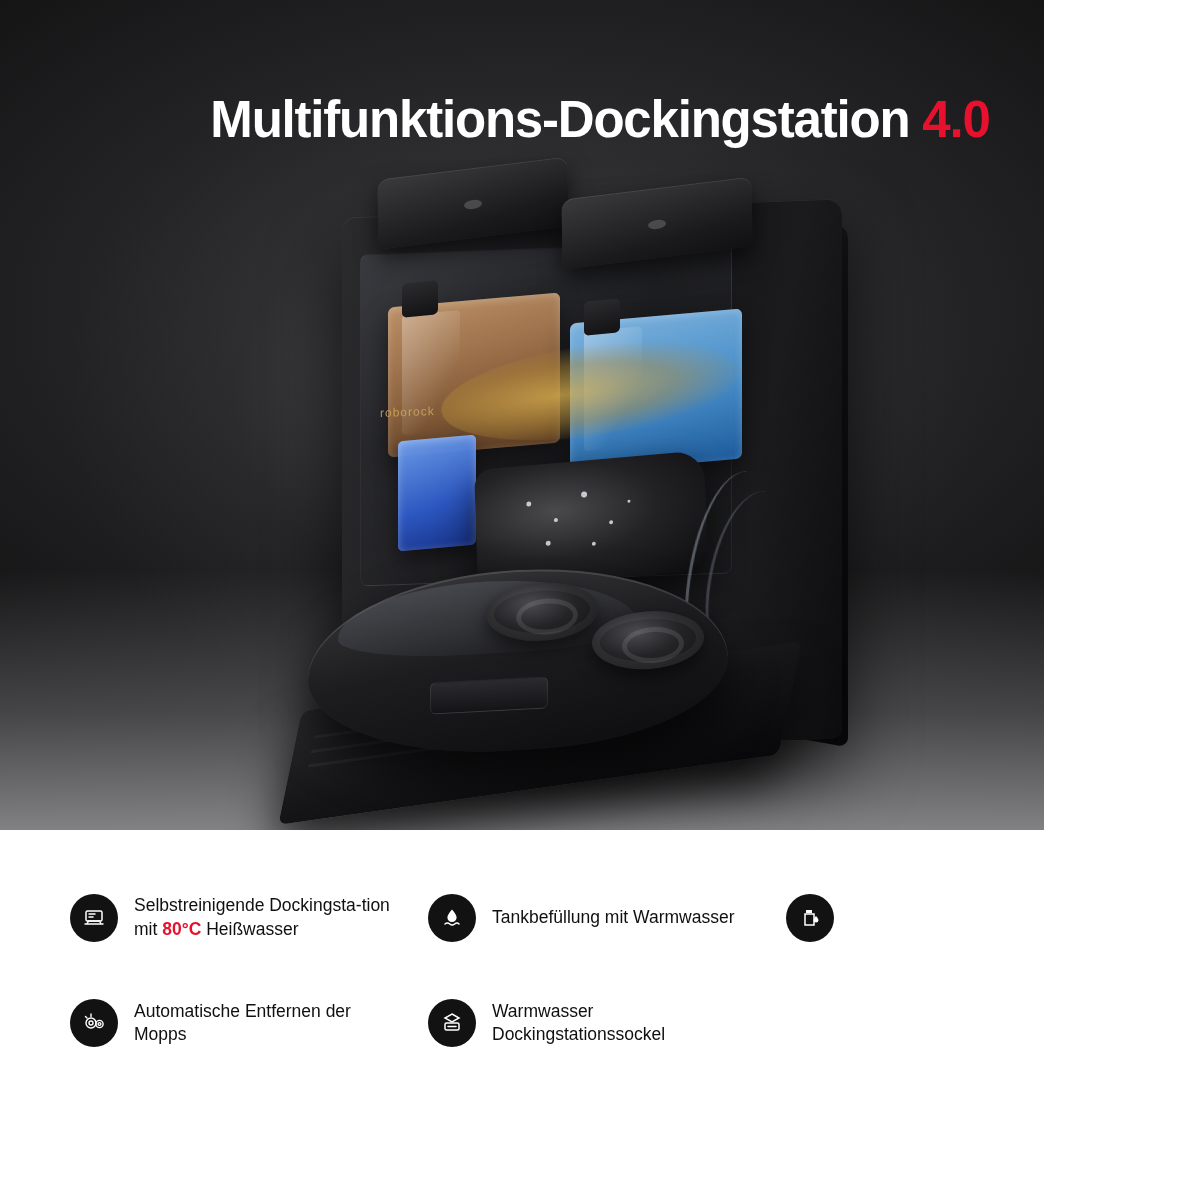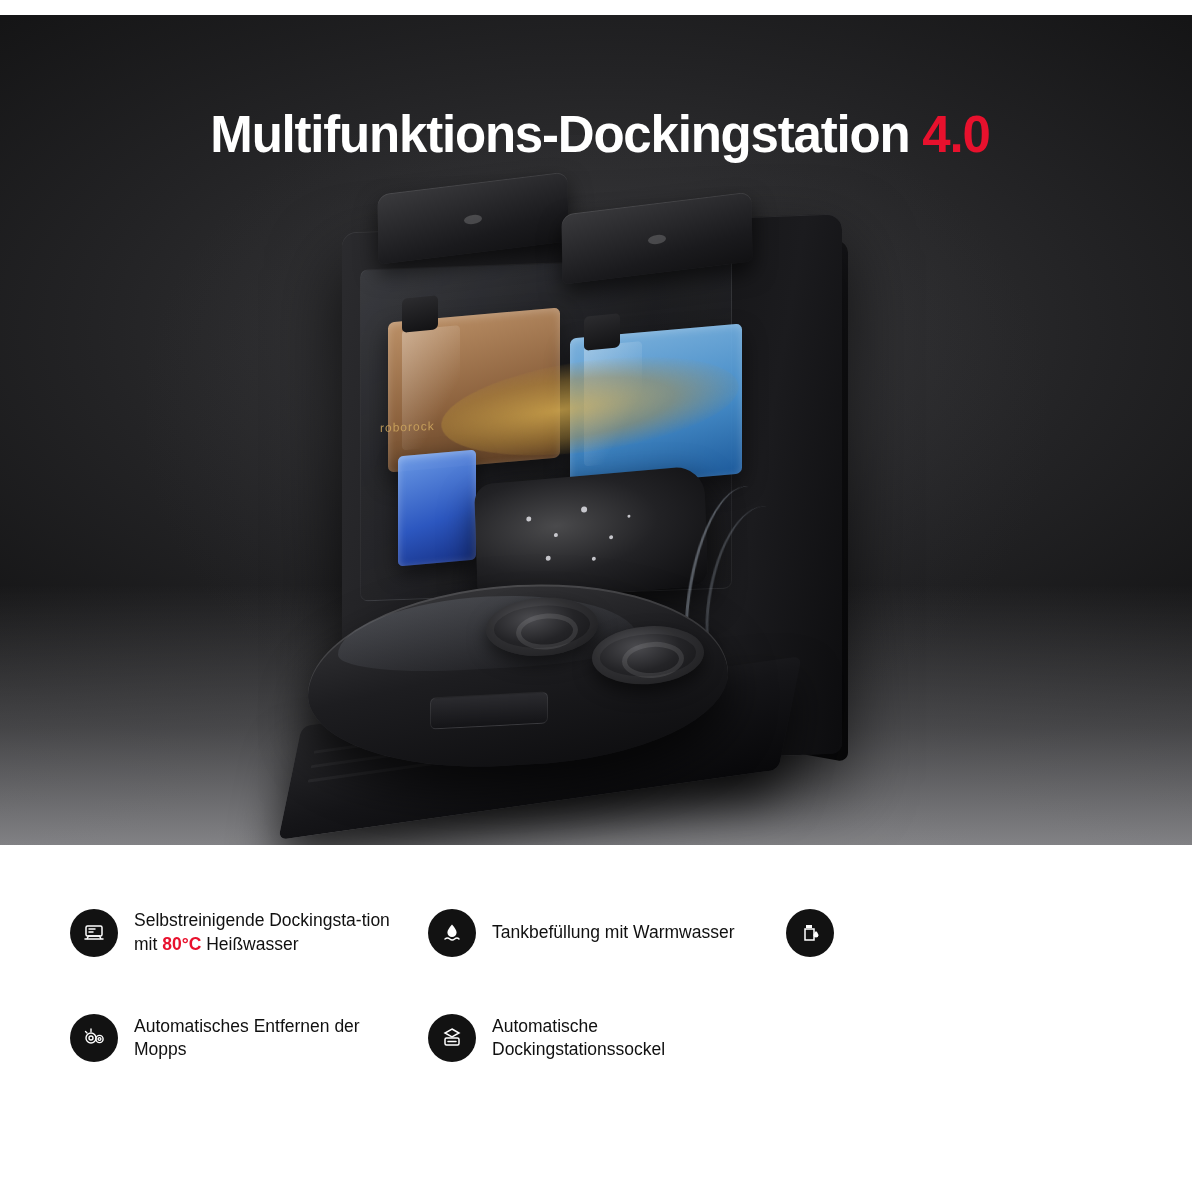--- a/index.html
+++ b/index.html
@@ -23,13 +23,12 @@
   
   .hero {
     position: relative;
-    width: 1192px;
+    width: 1044px;
     height: 830px;
     overflow: hidden;
     background:
       radial-gradient(120% 90% at 50% 38%, #3a3a3c 0%, #232325 35%, #131314 62%, #050506 100%),
       linear-gradient(90deg, #9a9a9c 0%, #4a4a4c 14%, #1a1a1c 32%, #121213 50%, #151516 70%, #2a2a2c 88%, #6d6d70 100%);
-    margin-top: 15px;
   }
   .hero::after {
     content: "";

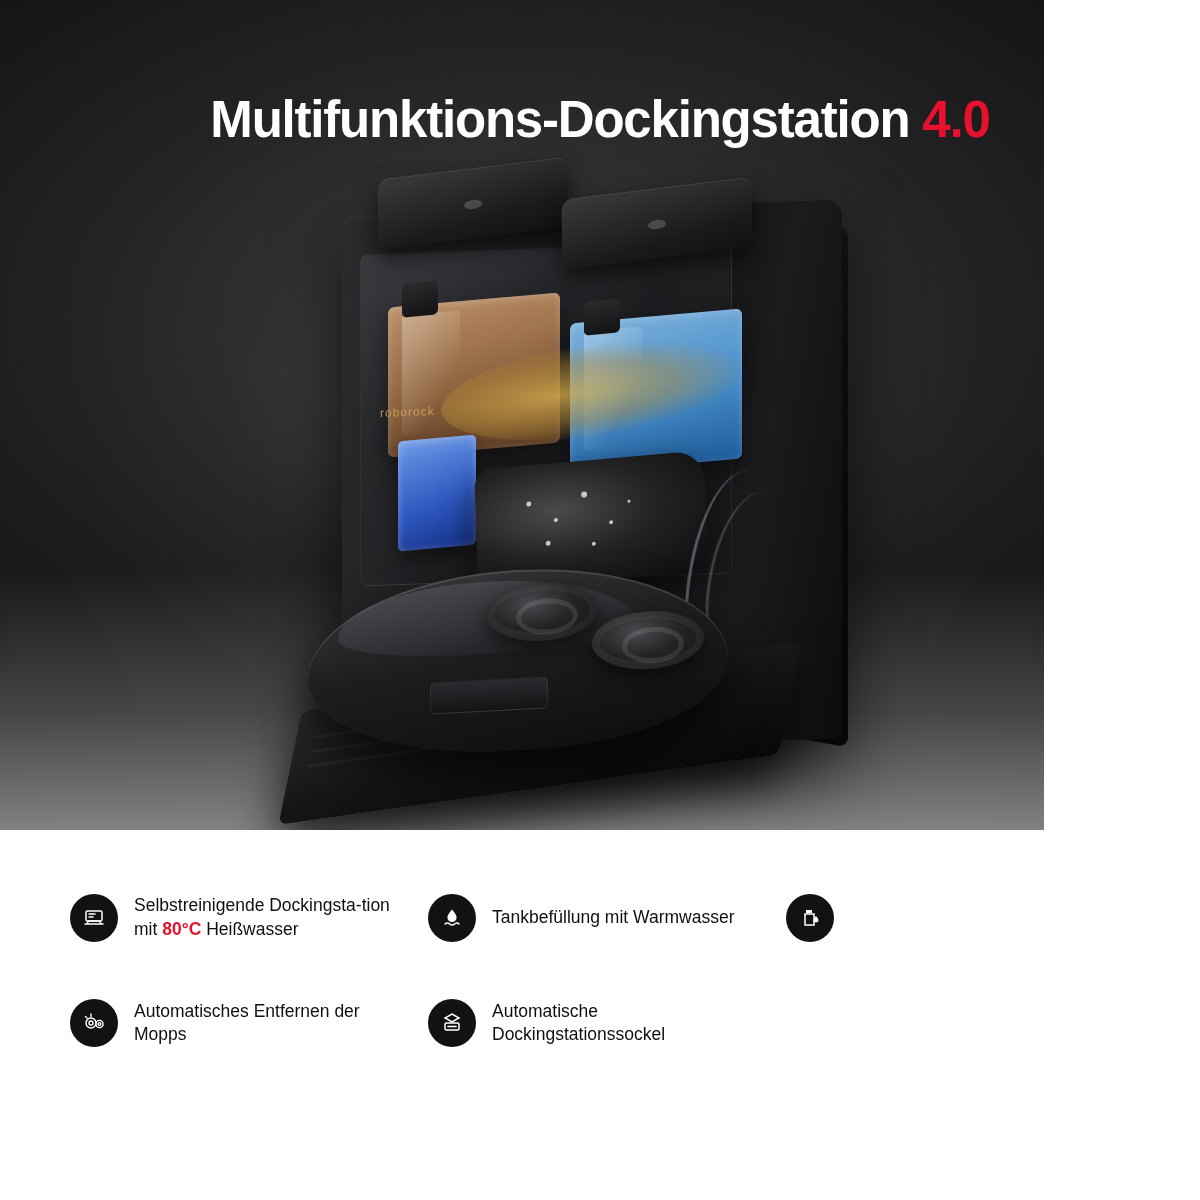--- a/index.html
+++ b/index.html
@@ -435,7 +435,7 @@
           <path d="M10 6.5V4M6 8L4.5 6.5" stroke-linecap="round"></path>
         </svg>
       </span>
-      <span class="feature-text">Automatisches Entfernen der Mopps</span>
+      <span class="feature-text">Automatische Entfernen der Mopps</span>
     </div>
 
     <div class="feature">

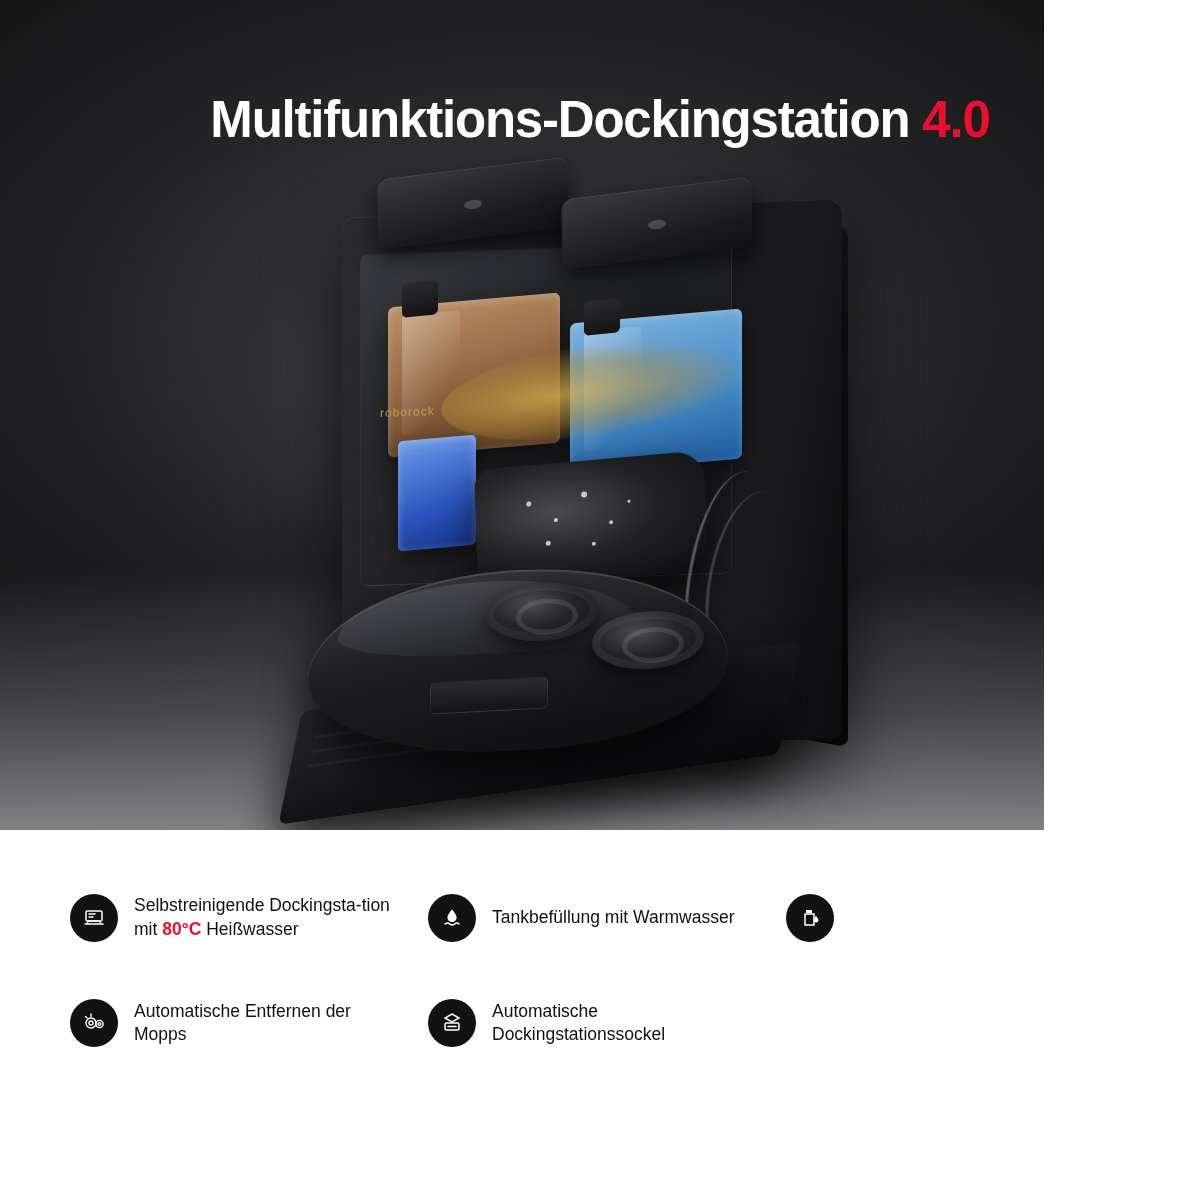--- a/index.html
+++ b/index.html
@@ -446,7 +446,7 @@
           <path d="M9 16.5h8" stroke-linecap="round"></path>
         </svg>
       </span>
-      <span class="feature-text">Automatische Dockingstationssockel</span>
+      <span class="feature-text">Warmwasser Dockingstationssockel</span>
     </div>
 
   </section>

